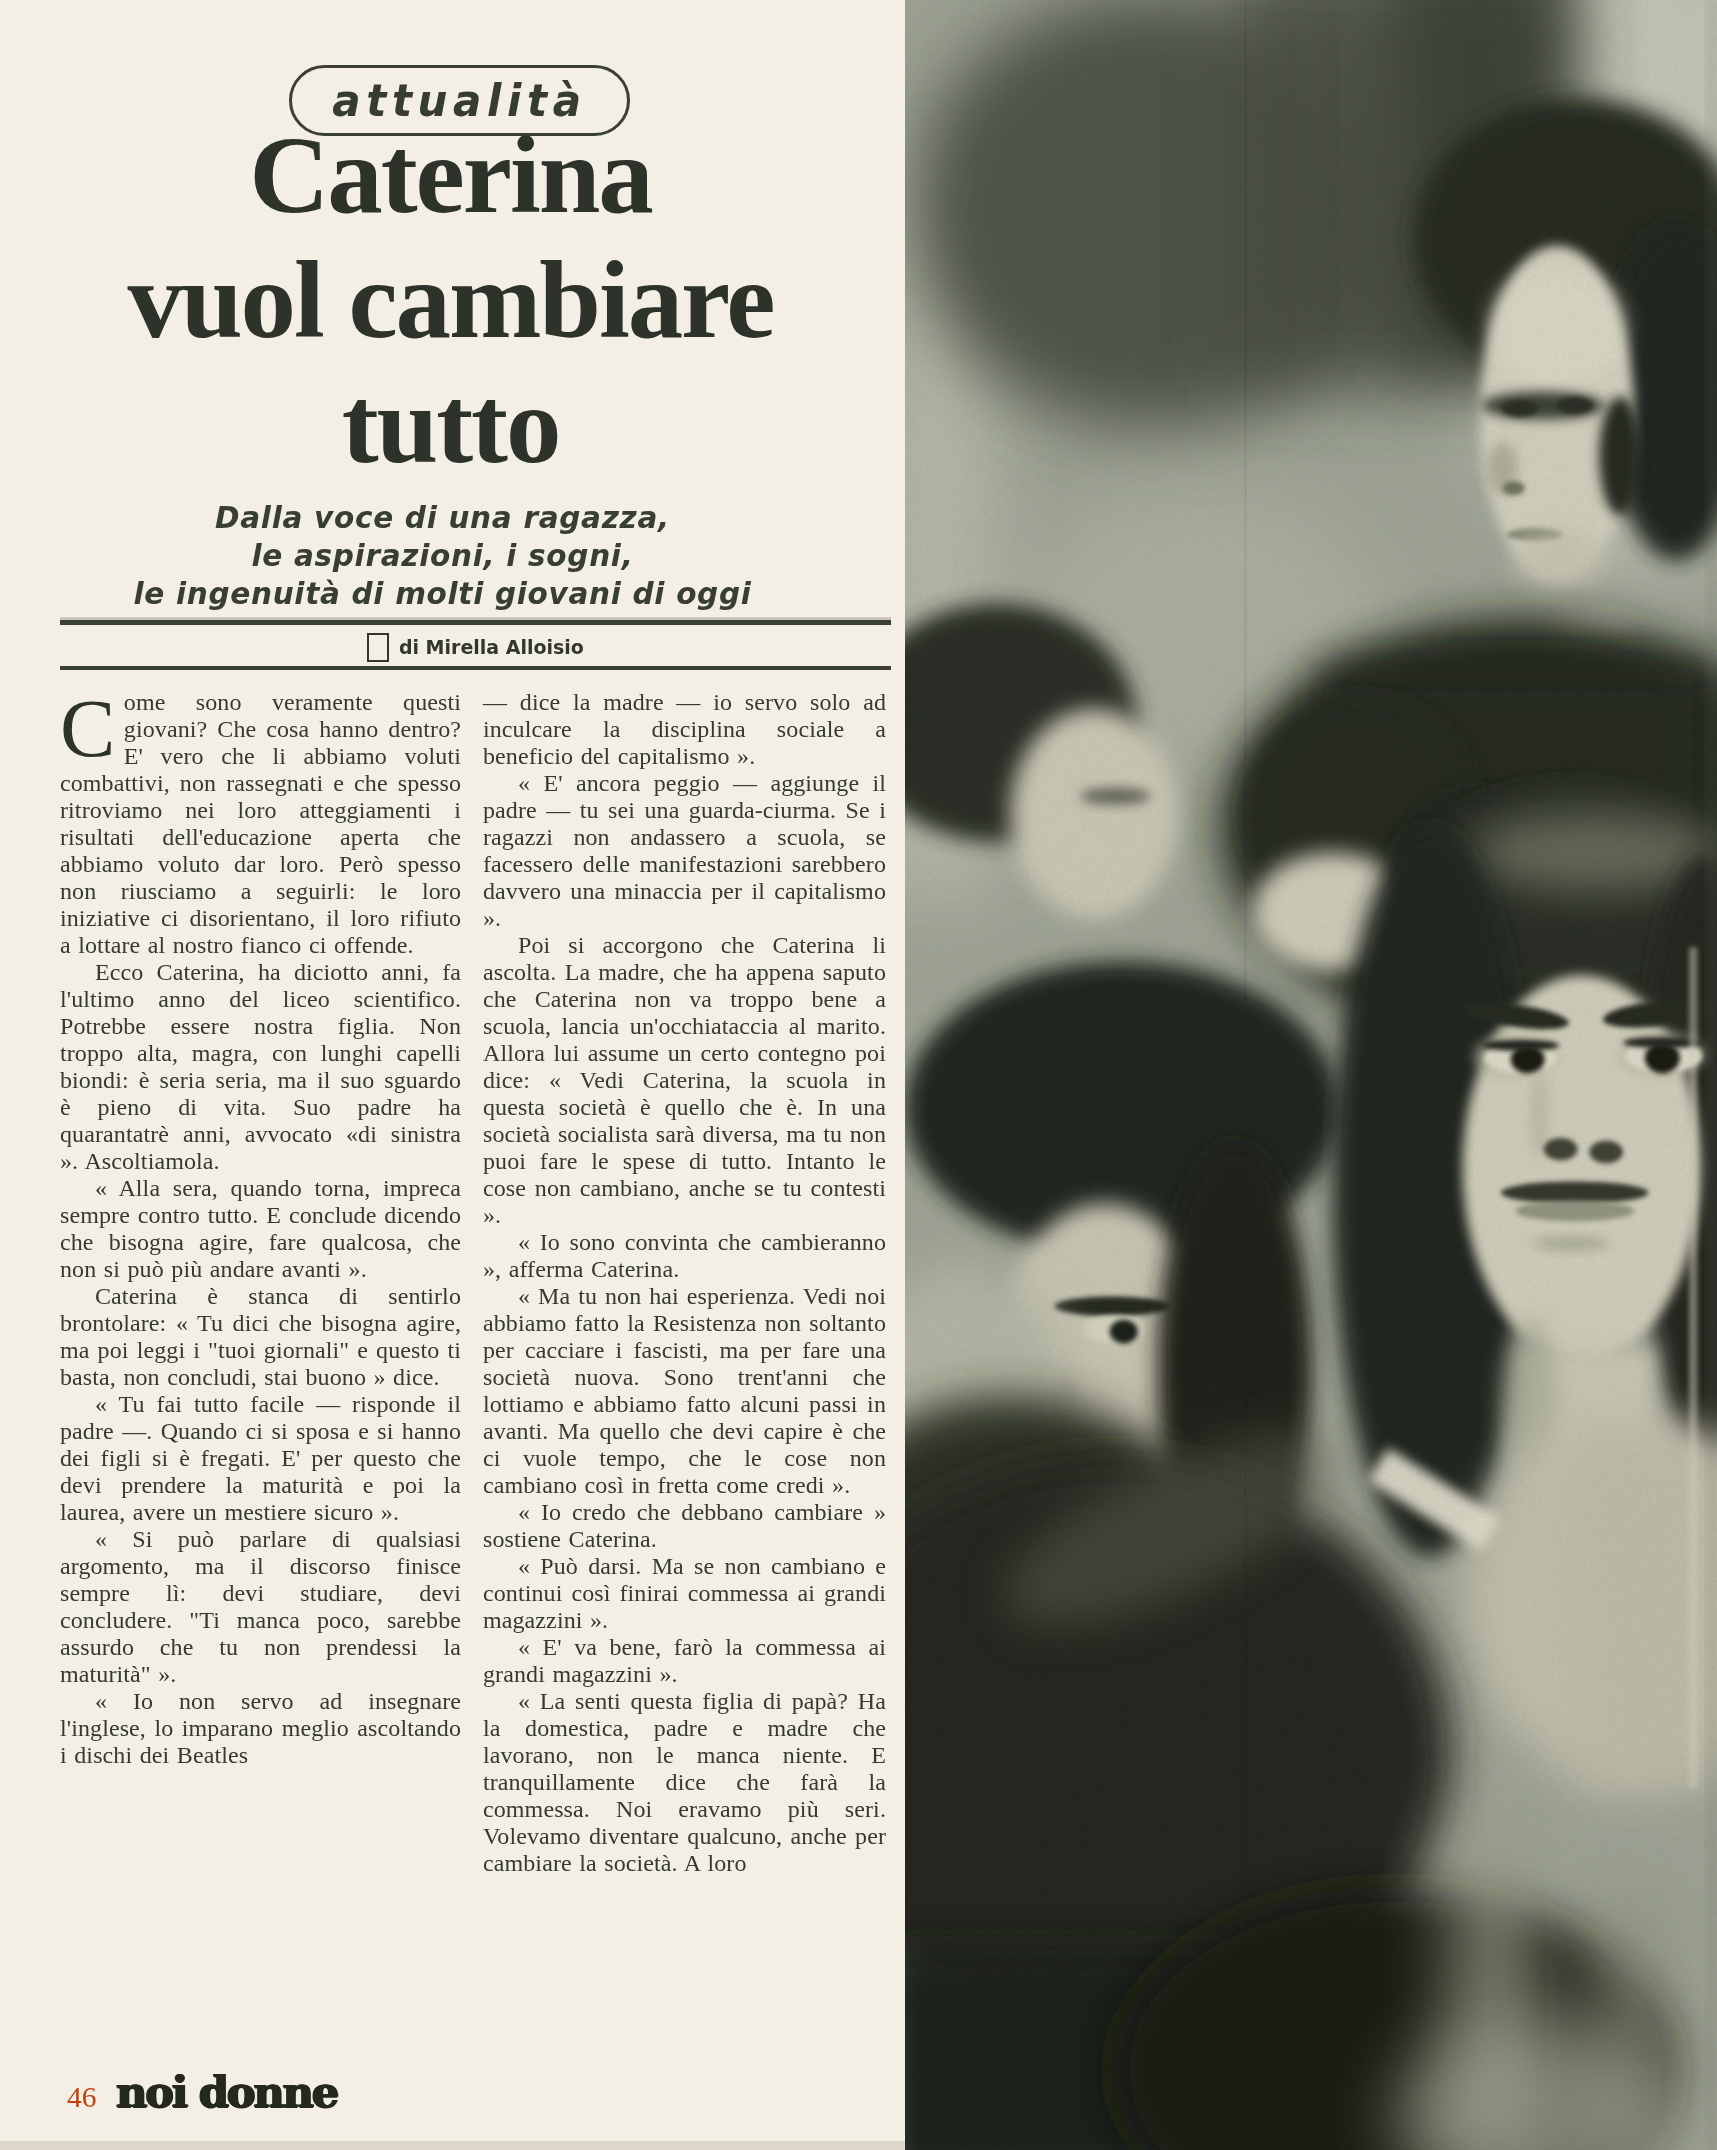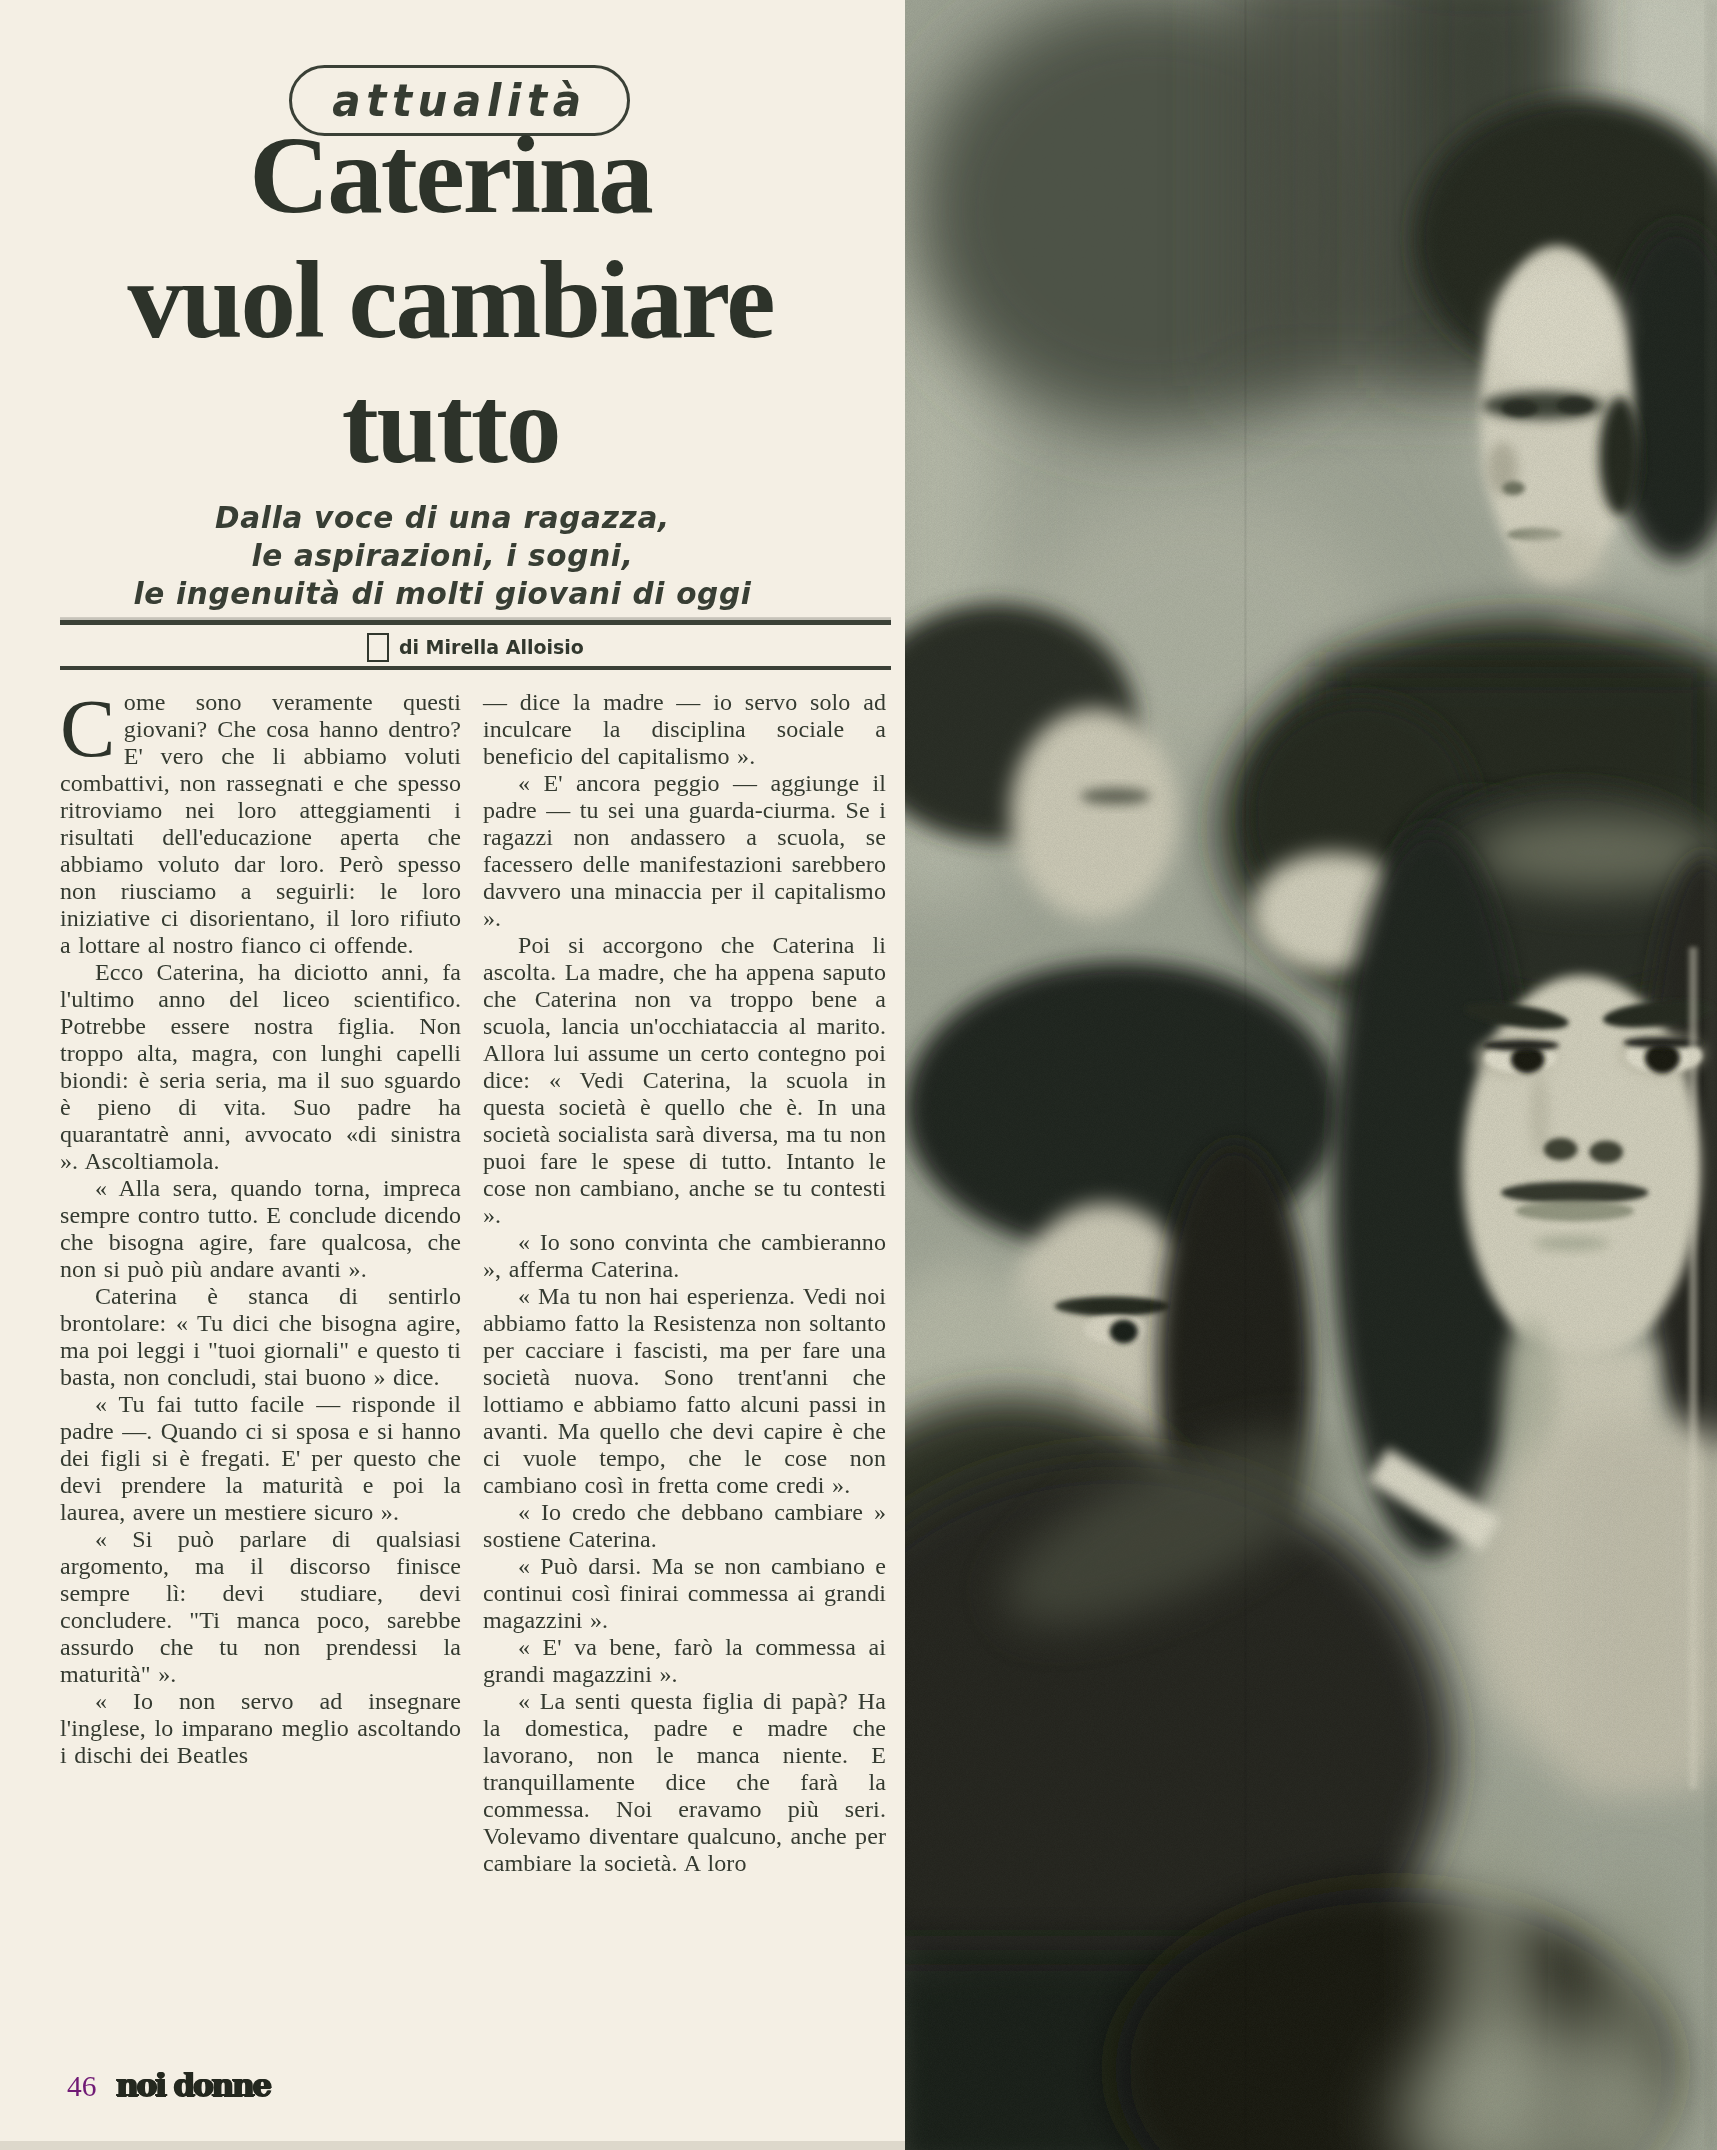--- a/index.html
+++ b/index.html
@@ -59,7 +59,7 @@
   }
   
   .footer{position:absolute;left:67px;top:2067px;display:flex;align-items:baseline;gap:19.6px;}
-  .page-number{font-size:29.5px;color:#701a75;}
+  .page-number{font-size:29.5px;color:#c2410c;}
   .magazine-logo{
     font-family:"DejaVu Serif", serif;font-weight:bold;font-size:31px;color:#24281f;
     letter-spacing:-2.1px;

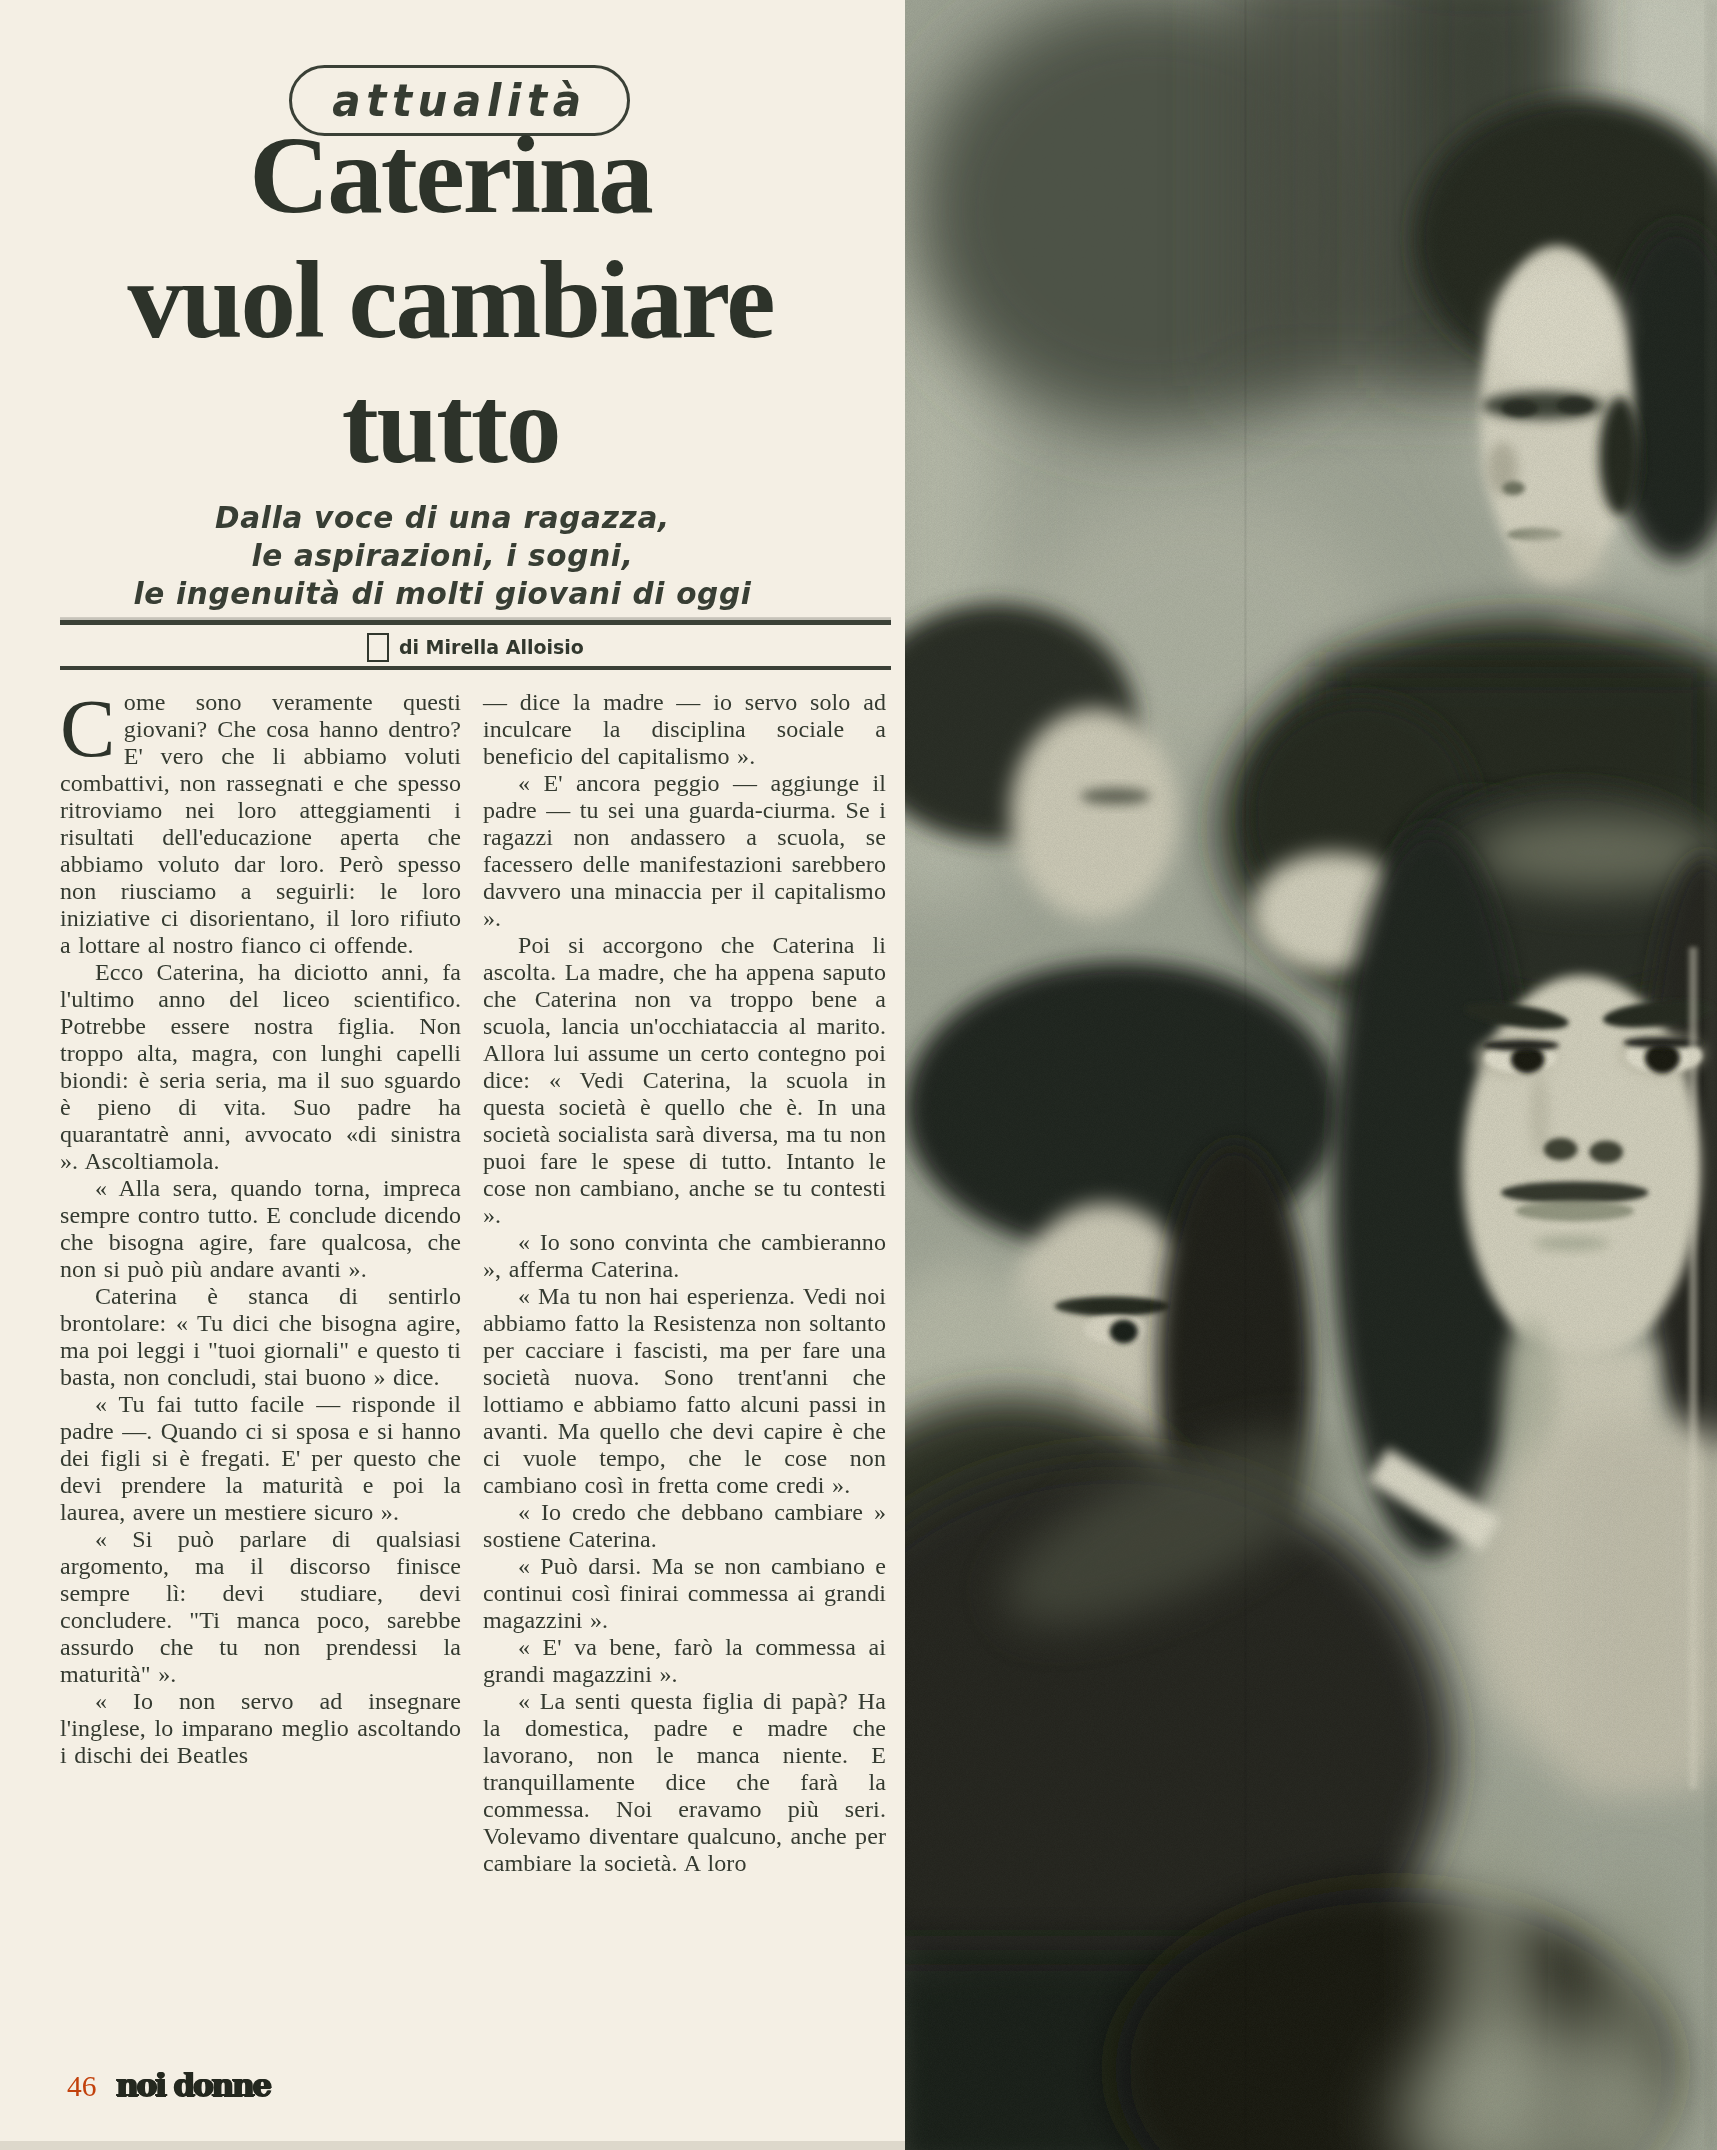--- a/index.html
+++ b/index.html
@@ -61,7 +61,7 @@
   .footer{position:absolute;left:67px;top:2067px;display:flex;align-items:baseline;gap:19.6px;}
   .page-number{font-size:29.5px;color:#c2410c;}
   .magazine-logo{
-    font-family:"DejaVu Serif", serif;font-weight:bold;font-size:31px;color:#24281f;
+    font-family:"DejaVu Serif", serif;font-weight:bold;font-size:43px;color:#24281f;
     letter-spacing:-2.1px;
     text-shadow:1.1px 0 0 #24281f,-1.1px 0 0 #24281f,0 0.7px 0 #24281f;
   }

